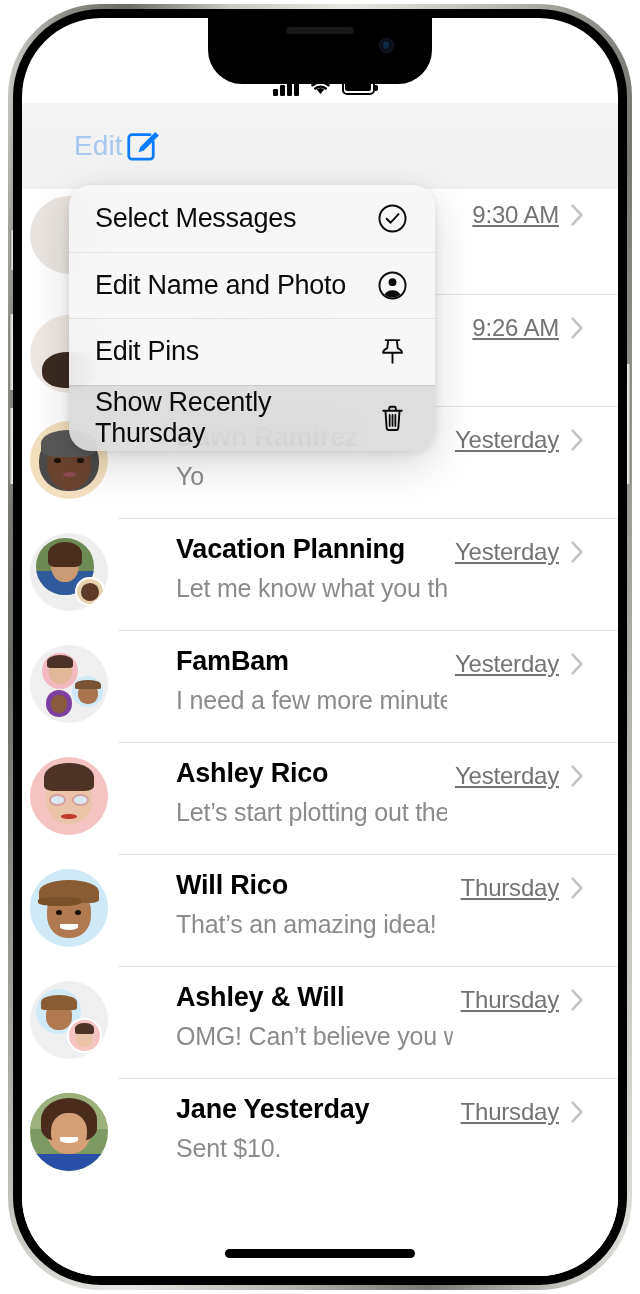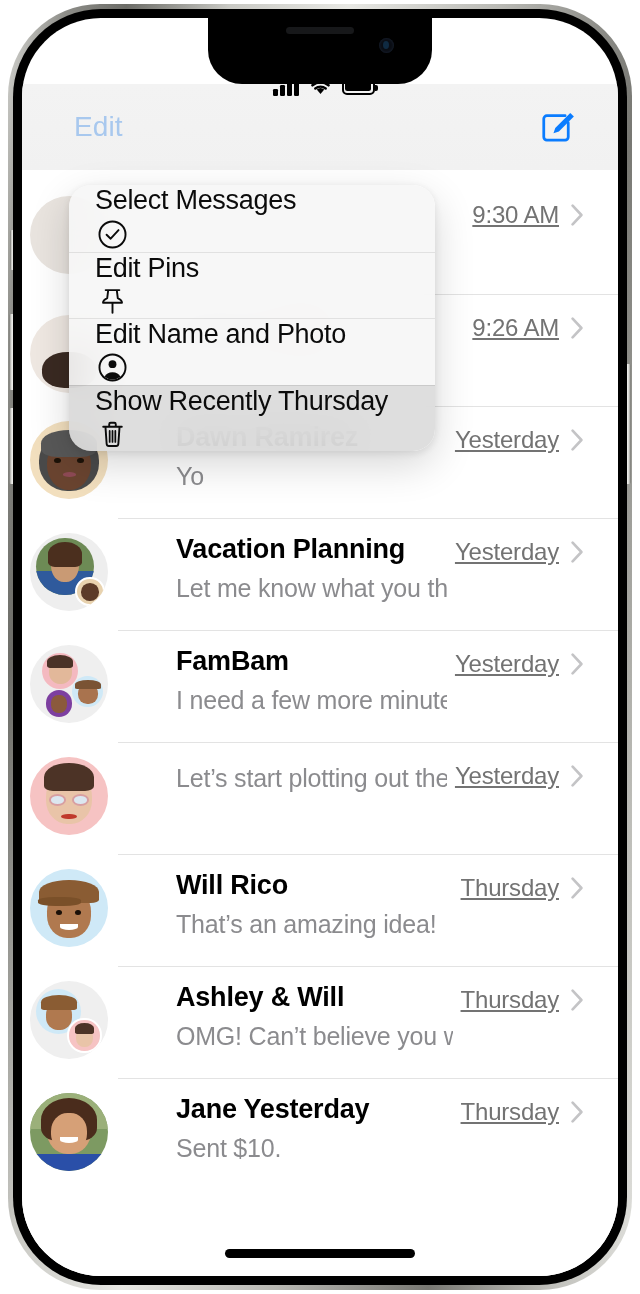--- a/index.html
+++ b/index.html
@@ -75,8 +75,8 @@
 
   
   #nav-bar{
-    position:absolute; top:66px; left:0; width:100%; height:86px; z-index:40;
-    display:flex; align-items:center; justify-content:space-between;
+    position:absolute; top:85px; left:0; width:100%; height:86px; z-index:40;
+    display:flex; align-items:center; 
     padding:0 44px 0 52px;
     background:linear-gradient(180deg,#f3f3f3 0%,#f1f1f1 100%);
   }

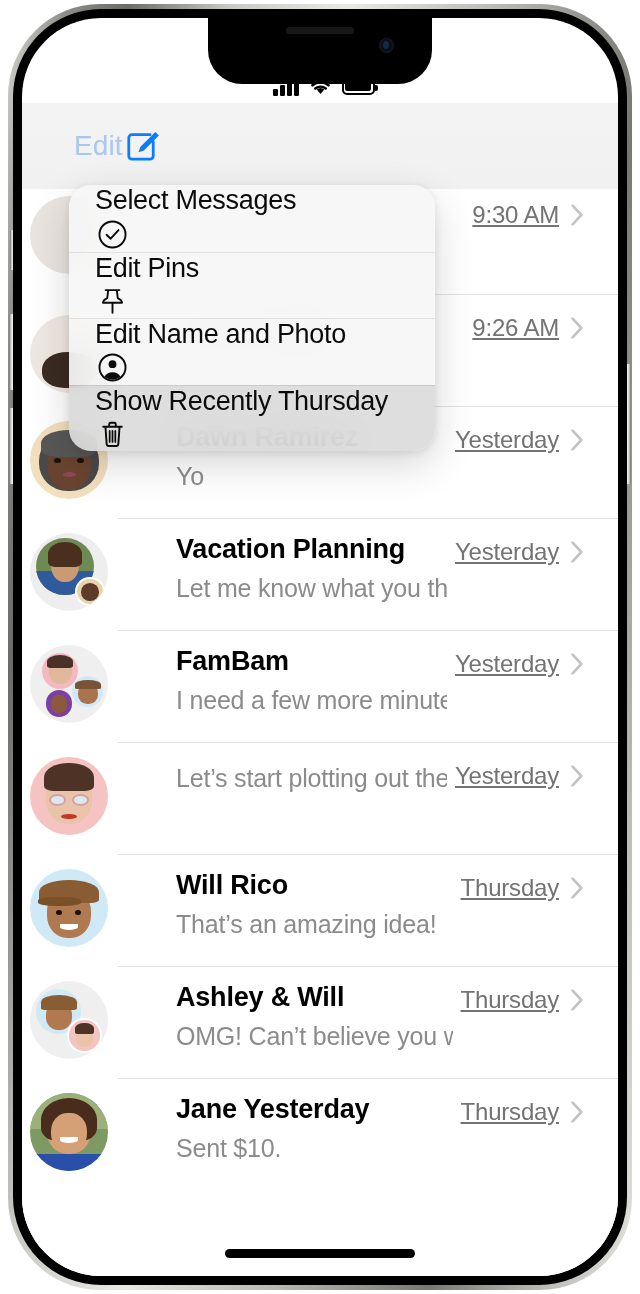--- a/index.html
+++ b/index.html
@@ -123,10 +123,9 @@
     box-shadow:0 14px 40px rgba(0,0,0,.16), 0 2px 10px rgba(0,0,0,.10);
   }
   .menu-item{
-    display:flex; justify-content:space-between;
+    display:flex; align-items:center; justify-content:space-between;
     padding:0 26px 0 26px; height:66.5px;
     border-top:1px solid rgba(0,0,0,.09);
-    flex-direction:column;
   }
   .menu-item:first-child{ border-top:none; }
   .menu-item.highlighted{ background:rgba(0,0,0,.10); }

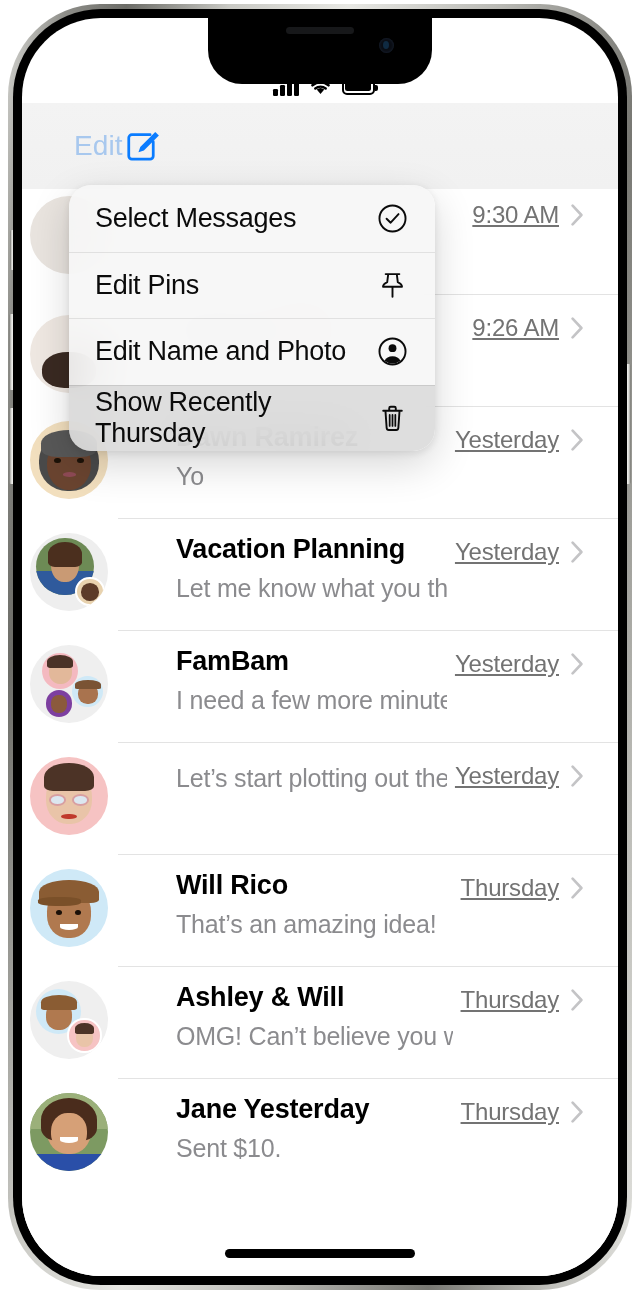--- a/index.html
+++ b/index.html
@@ -402,23 +402,23 @@
         </div>
 
         <div class="menu-item">
+          <span class="menu-label">Edit Name and Photo</span>
+          <span class="menu-icon">
+            <svg viewBox="0 0 34 34" width="31" height="31">
+              <circle cx="17" cy="17" r="14.3" stroke="#0b0b0b" stroke-width="2.1" fill="none"></circle>
+              <circle cx="17" cy="13.3" r="4.3" fill="#0b0b0b"></circle>
+              <path d="M8.3 27.2 a9.4 8.2 0 0 1 17.4 0 A14 14 0 0 1 8.3 27.2 Z" fill="#0b0b0b"></path>
+            </svg>
+          </span>
+        </div>
+
+        <div class="menu-item">
           <span class="menu-label">Edit Pins</span>
           <span class="menu-icon">
             <svg viewBox="0 0 34 34" width="31" height="31">
               <path d="M9.5 4.5 H24.5" stroke="#0b0b0b" stroke-width="2.1" stroke-linecap="round"></path>
               <path d="M12.3 4.5 L11.2 13.2 C8.3 14.6 6.6 16.6 6.6 18.4 H27.4 C27.4 16.6 25.7 14.6 22.8 13.2 L21.7 4.5" stroke="#0b0b0b" stroke-width="2.1" fill="none" stroke-linejoin="round"></path>
               <path d="M17 18.6 V29.4" stroke="#0b0b0b" stroke-width="2.1" stroke-linecap="round"></path>
-            </svg>
-          </span>
-        </div>
-
-        <div class="menu-item">
-          <span class="menu-label">Edit Name and Photo</span>
-          <span class="menu-icon">
-            <svg viewBox="0 0 34 34" width="31" height="31">
-              <circle cx="17" cy="17" r="14.3" stroke="#0b0b0b" stroke-width="2.1" fill="none"></circle>
-              <circle cx="17" cy="13.3" r="4.3" fill="#0b0b0b"></circle>
-              <path d="M8.3 27.2 a9.4 8.2 0 0 1 17.4 0 A14 14 0 0 1 8.3 27.2 Z" fill="#0b0b0b"></path>
             </svg>
           </span>
         </div>

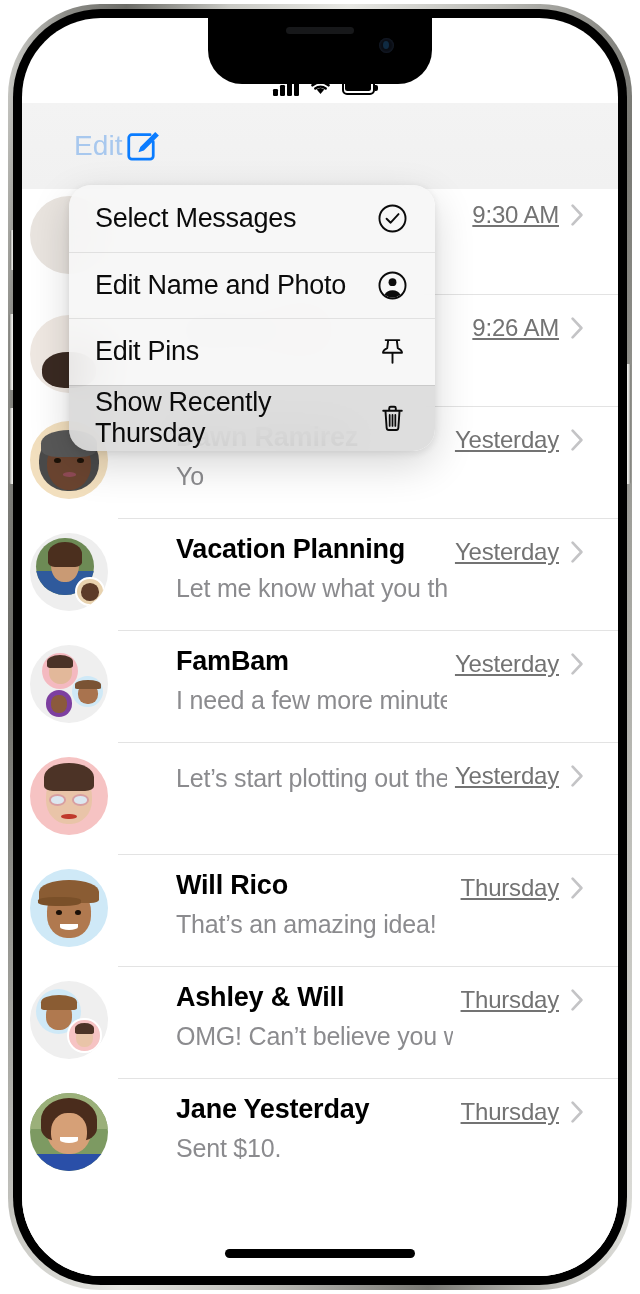--- a/index.html
+++ b/index.html
@@ -306,6 +306,7 @@
             </div>
           </div>
           <div class="row-main">
+            <div class="row-title">Ashley Rico</div>
             <div class="row-preview">Let’s start plotting out the garden.</div>
           </div>
           <div class="row-right">

